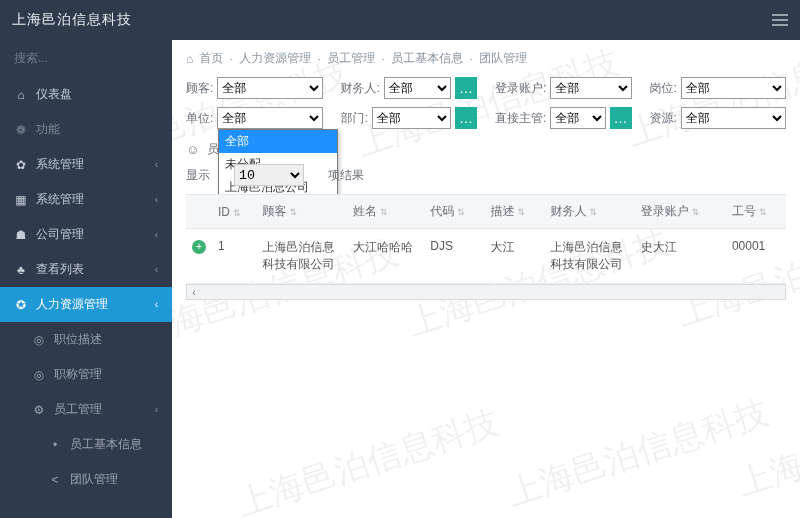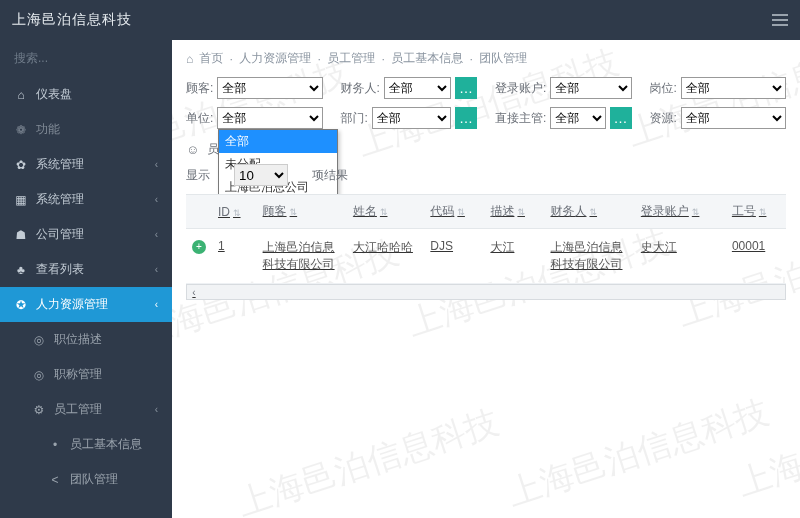--- a/index.html
+++ b/index.html
@@ -35,7 +35,7 @@
   .toolbar { display: flex; align-items: center; gap: 8px; color: #6a6f77; margin: 4px 0 6px; }
   .toolbar .user-ico { font-size: 13px; }
   .show-row { display: flex; align-items: center; gap: 24px; color: #6a6f77; margin-bottom: 8px; }
-  .show-row select { height: 22px; width: 54px; border: 1px solid #ccc; }
+  .show-row select { height: 22px; width: 70px; border: 1px solid #ccc; font-family: Liberation Mono, monospace; }
   .table-wrap { border-top: 1px solid #e3e7ea; overflow: hidden; }
   table { width: 100%; border-collapse: collapse; }
   thead th { background: #f4f6f8; color: #6a6f77; font-weight: normal; text-align: left; padding: 8px 6px; border-bottom: 1px solid #e3e7ea; font-size: 12px; white-space: nowrap; }

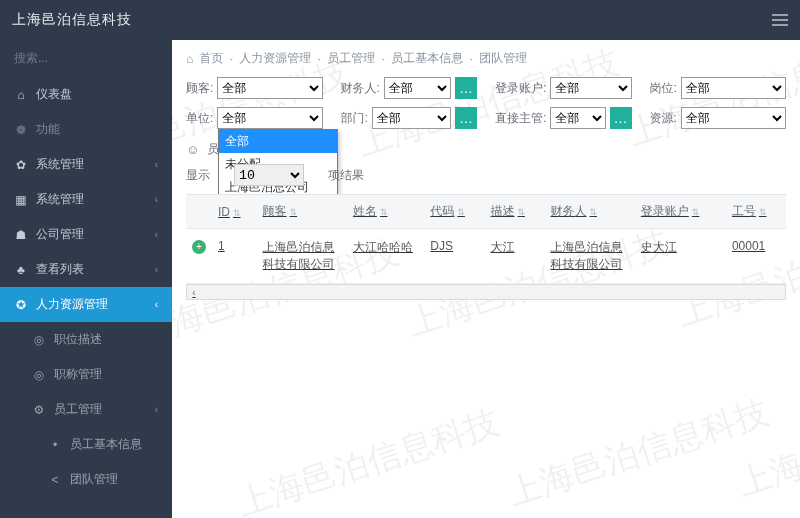--- a/index.html
+++ b/index.html
@@ -200,7 +200,7 @@
         <span>项结果</span>
       </div>
 
-      <div class="table-wrap" style="position:relative; z-index:2;text-decoration:underline;">
+      <div class="table-wrap" style="position:relative; z-index:2;">
         <table>
           <thead>
             <tr>

